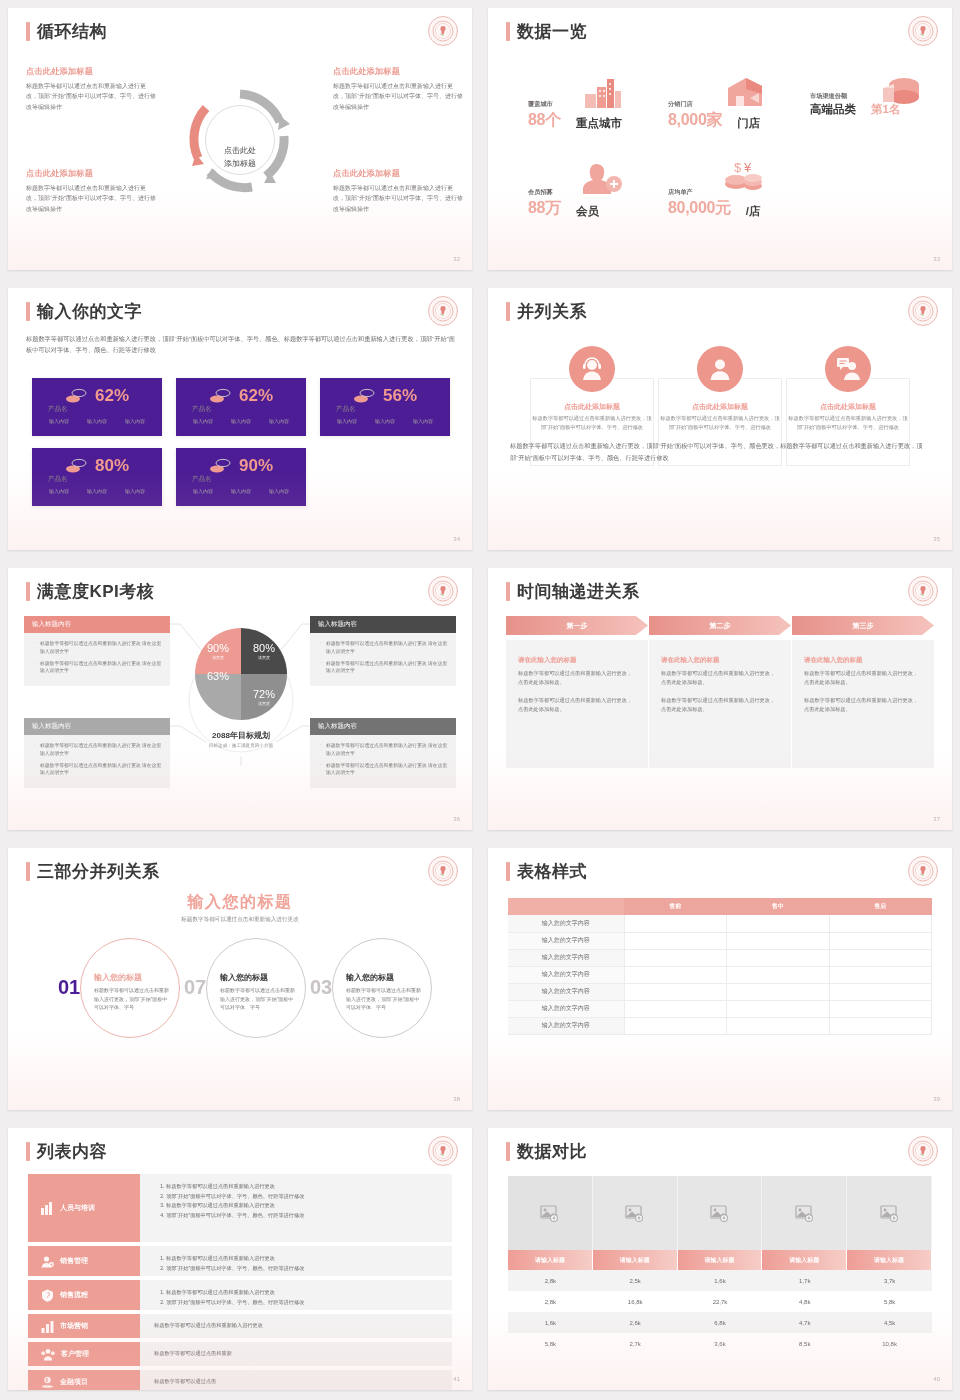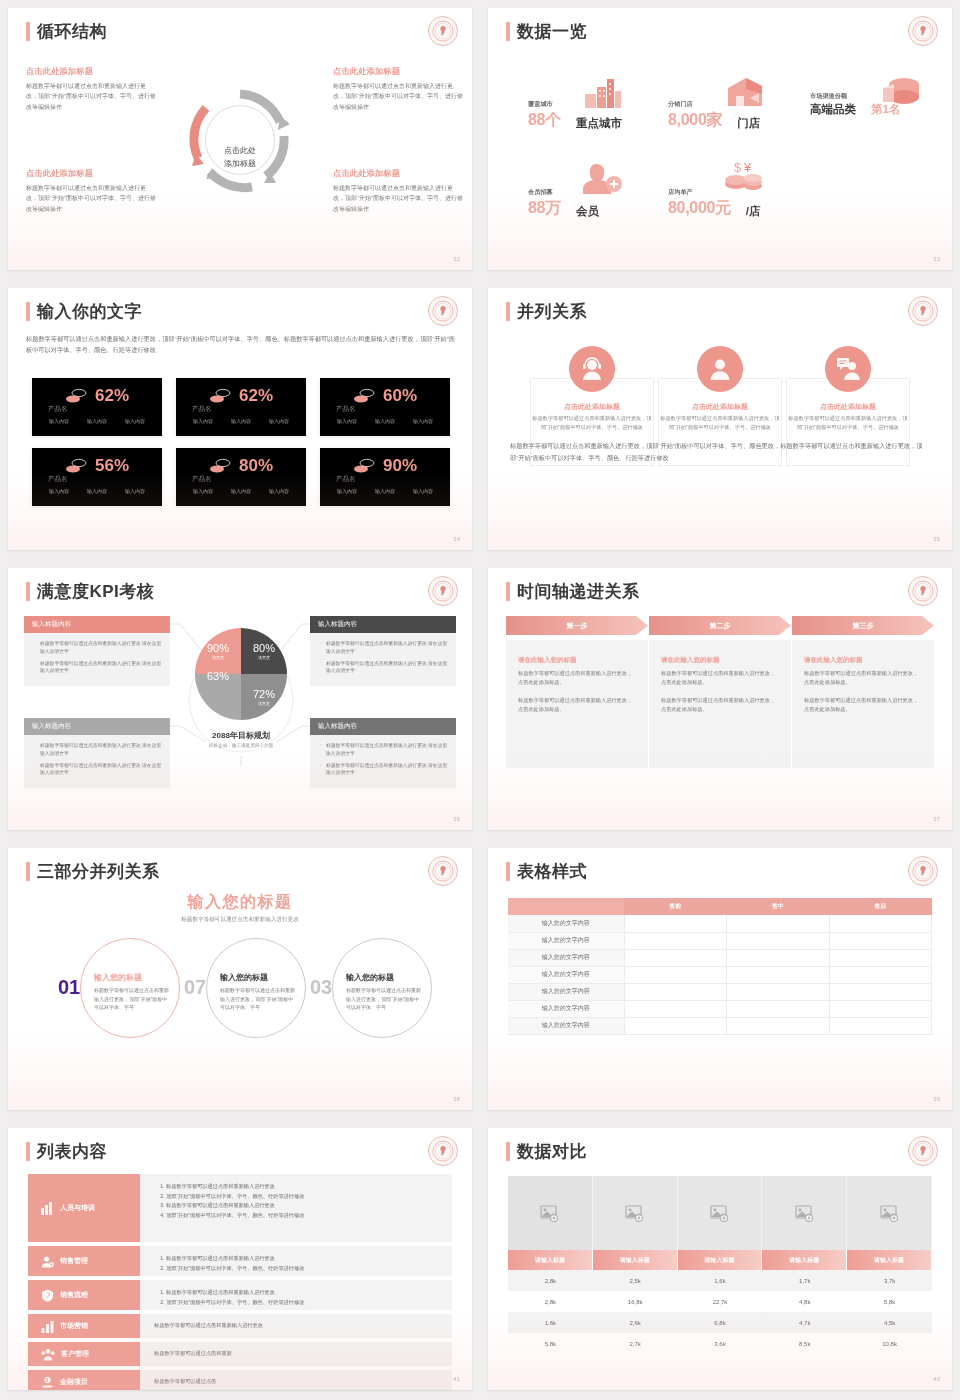--- a/index.html
+++ b/index.html
@@ -63,7 +63,7 @@
   .p-desc { position:absolute; left:18px; top:45px; width:430px; font-size:6.2px; color:#6e6968; line-height:1.85; }
   .pcards { position:absolute; left:24px; top:90px; display:grid; grid-template-columns:repeat(3,130px);
             grid-template-rows:58px 58px; gap:12px 14px; }
-  .pcard { background:#000000; box-shadow:0 1px 4px rgba(0,0,0,0.09); position:relative; }
+  .pcard { background:#4c1d95; box-shadow:0 1px 4px rgba(0,0,0,0.09); position:relative; }
   .pcard .top { display:flex; align-items:center; justify-content:center; gap:8px; padding-top:8px;}
   .pcard .pct { font-size:17px; color:#f09a90; font-weight:bold; }
   .pcard .pname { position:absolute; left:16px; top:27px; font-size:6.5px; color:#8d8887; }

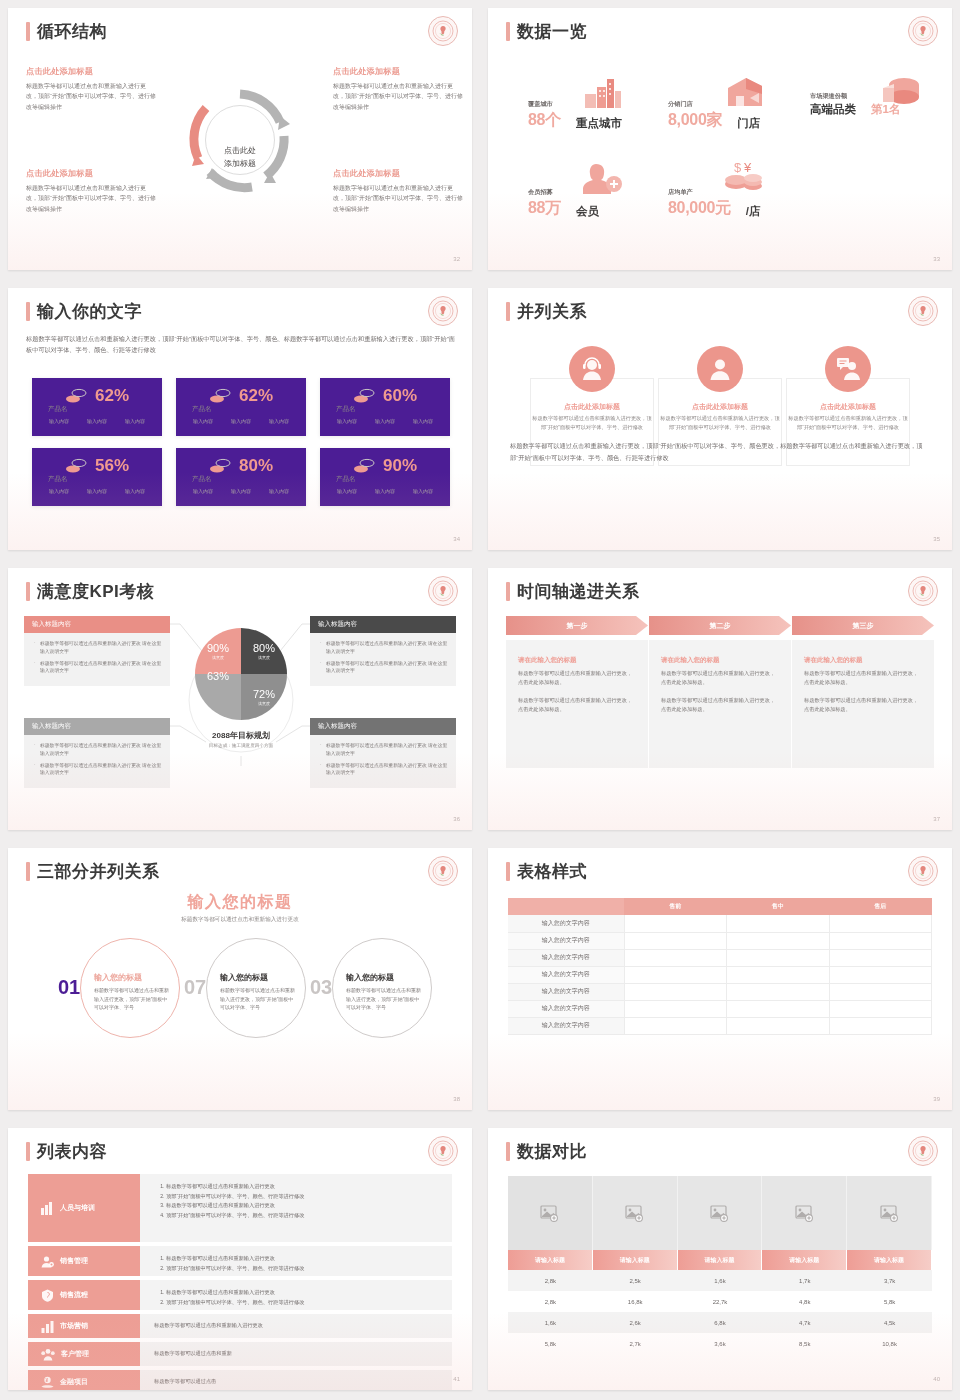--- a/index.html
+++ b/index.html
@@ -363,21 +363,6 @@
                 <ellipse cx="8" cy="11" rx="7" ry="3.4" fill="#ef9b92"></ellipse>
                 <ellipse cx="14" cy="5" rx="7" ry="3.6" fill="none" stroke="#c9c5c4" stroke-width="1"></ellipse>
               </svg>
-          <div class="pct">60%</div>
-            </div>
-        <div class="pname">产品名</div>
-        <div class="subs">
-              <span>输入内容</span>
-              <span>输入内容</span>
-              <span>输入内容</span>
-            </div>
-      </div>
-      <div class="pcard">
-        <div class="top">
-              <svg width="22" height="16" viewBox="0 0 22 16">
-                <ellipse cx="8" cy="11" rx="7" ry="3.4" fill="#ef9b92"></ellipse>
-                <ellipse cx="14" cy="5" rx="7" ry="3.6" fill="none" stroke="#c9c5c4" stroke-width="1"></ellipse>
-              </svg>
           <div class="pct">56%</div>
             </div>
         <div class="pname">产品名</div>

